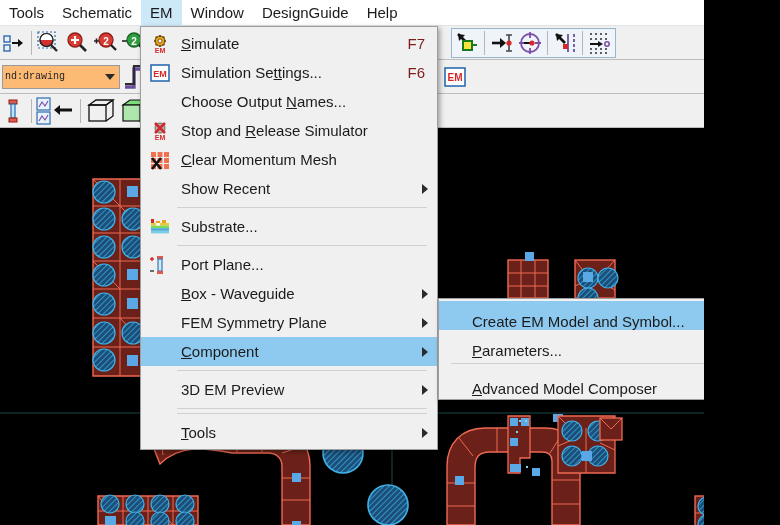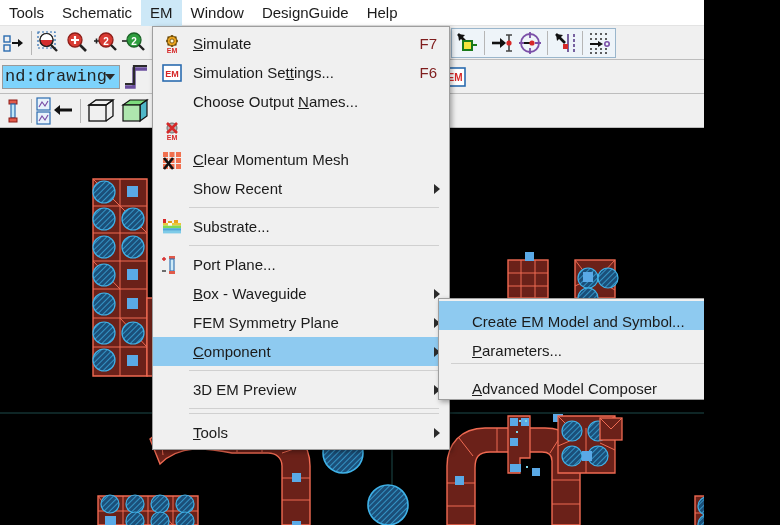--- a/index.html
+++ b/index.html
@@ -77,7 +77,7 @@
     font-size: 15px; color: #1b1b1b; padding: 2px 0;
     z-index: 40;
   }
-  #em-menu { left: 152px; top: 26px; width: 298px; }
+  #em-menu { left: 140px; top: 26px; width: 298px; }
   #component-submenu { left: 438px; top: 298px; width: 292px; }
 
   .mi {

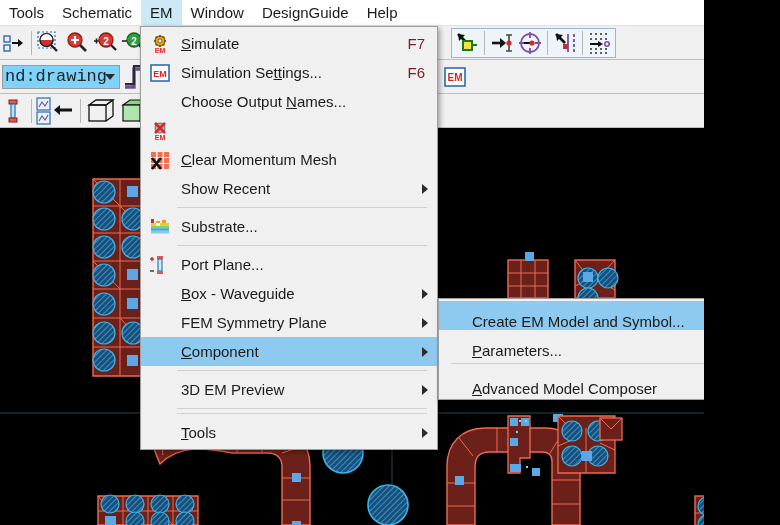--- a/index.html
+++ b/index.html
@@ -50,9 +50,9 @@
   
   .combo {
     height: 24px; width: 118px; margin-left: 2px;
-    background: #7dd3fc; border: 1px solid #9a9a9a;
+    background: #fdba74; border: 1px solid #9a9a9a;
     display: flex; align-items: center;
-    font-family: "Liberation Mono", monospace; font-size: 17px; color: #242424;
+    font-family: "Liberation Mono", monospace; font-size: 10px; color: #242424;
     padding-left: 2px; overflow: hidden; position: relative;
   }
   .combo .cval { white-space: nowrap; }

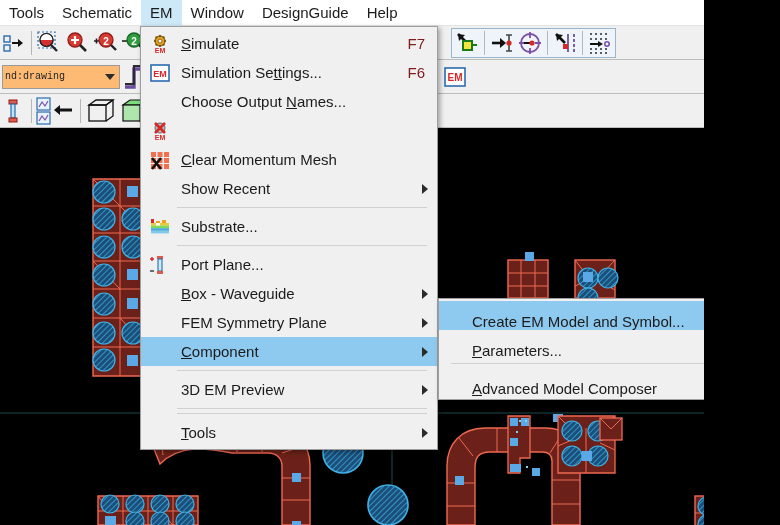--- a/index.html
+++ b/index.html
@@ -559,6 +559,7 @@
           <text x="10" y="19" font-size="7" font-weight="bold" fill="#d62828" text-anchor="middle" font-family="Liberation Sans, sans-serif">EM</text>
         </svg>
       </span>
+      <span class="mlabel">Stop and <u>R</u>elease Simulator</span>
     </div>
 
     <div class="mi">

